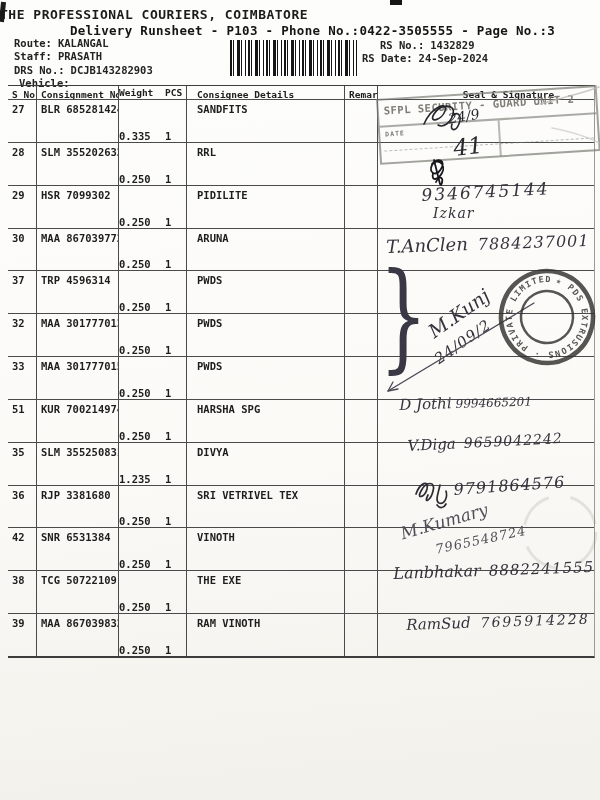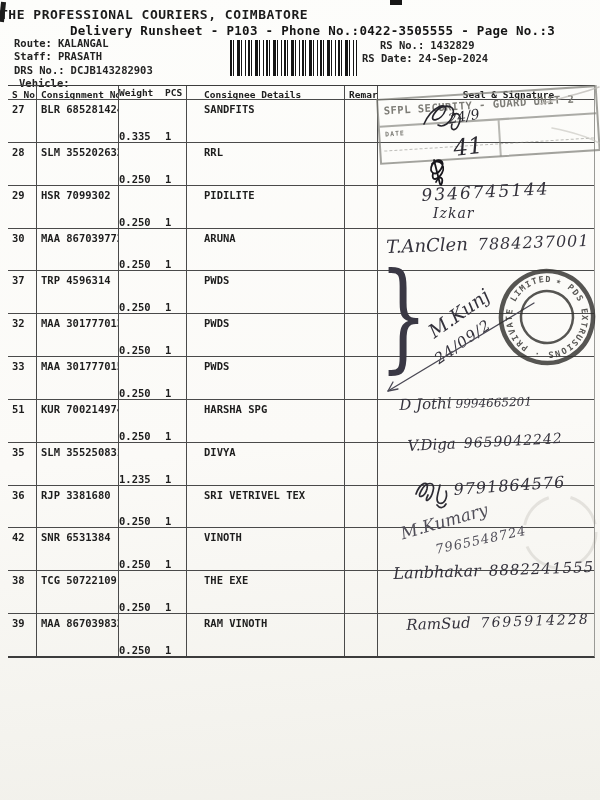--- a/index.html
+++ b/index.html
@@ -37,7 +37,7 @@
   .c.wp{width:68px;display:flex;padding-left:0;align-items:flex-end;}
   .c.wp .w{width:40px;}
   .c.wp .p{flex:1;padding-left:6px;}
-  .c.consignee{width:158px;padding-left:17px;}
+  .c.consignee{width:158px;padding-left:10px;}
   .c.remarks{width:33px;}
   .c.seal{width:217px;text-align:center;padding-left:45px;}
   

